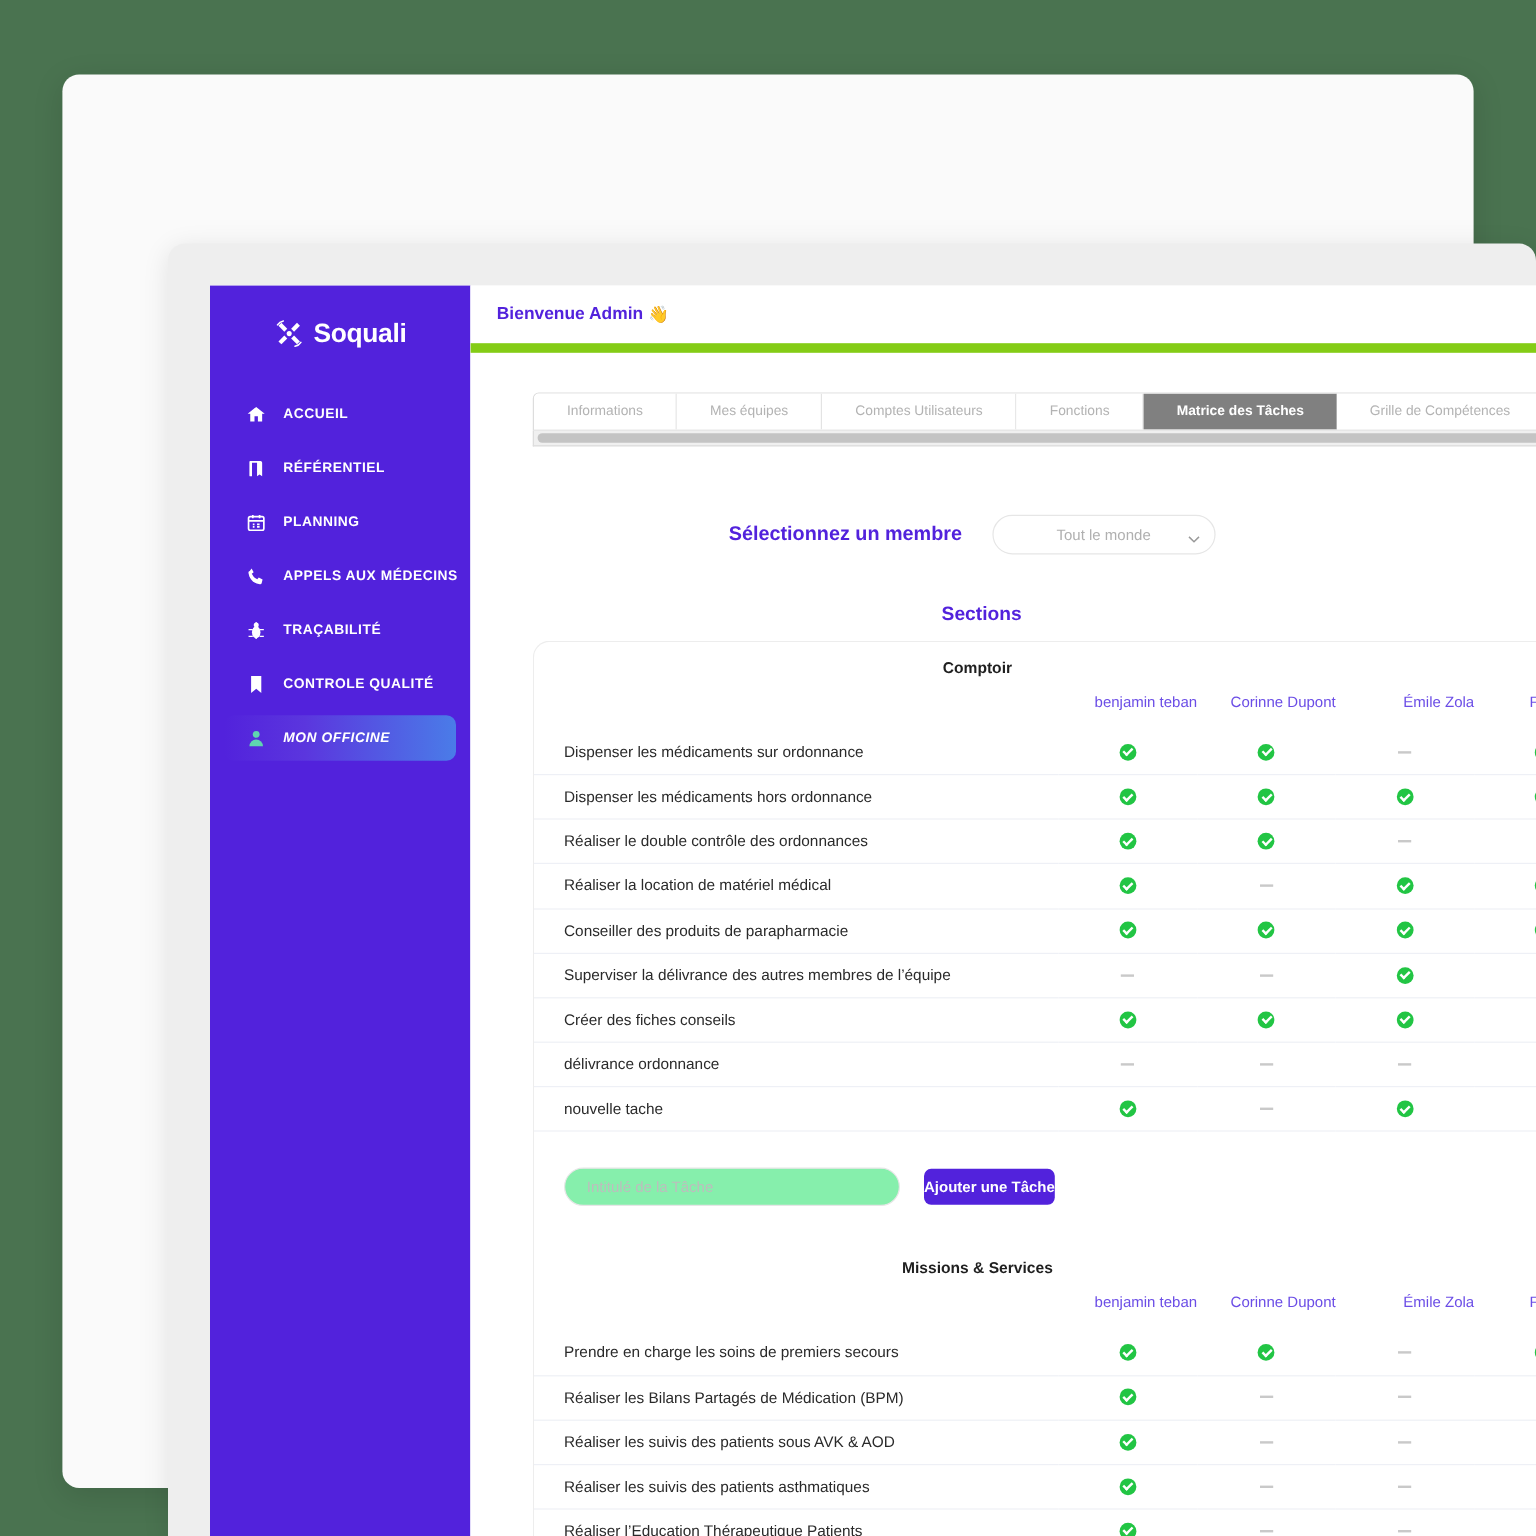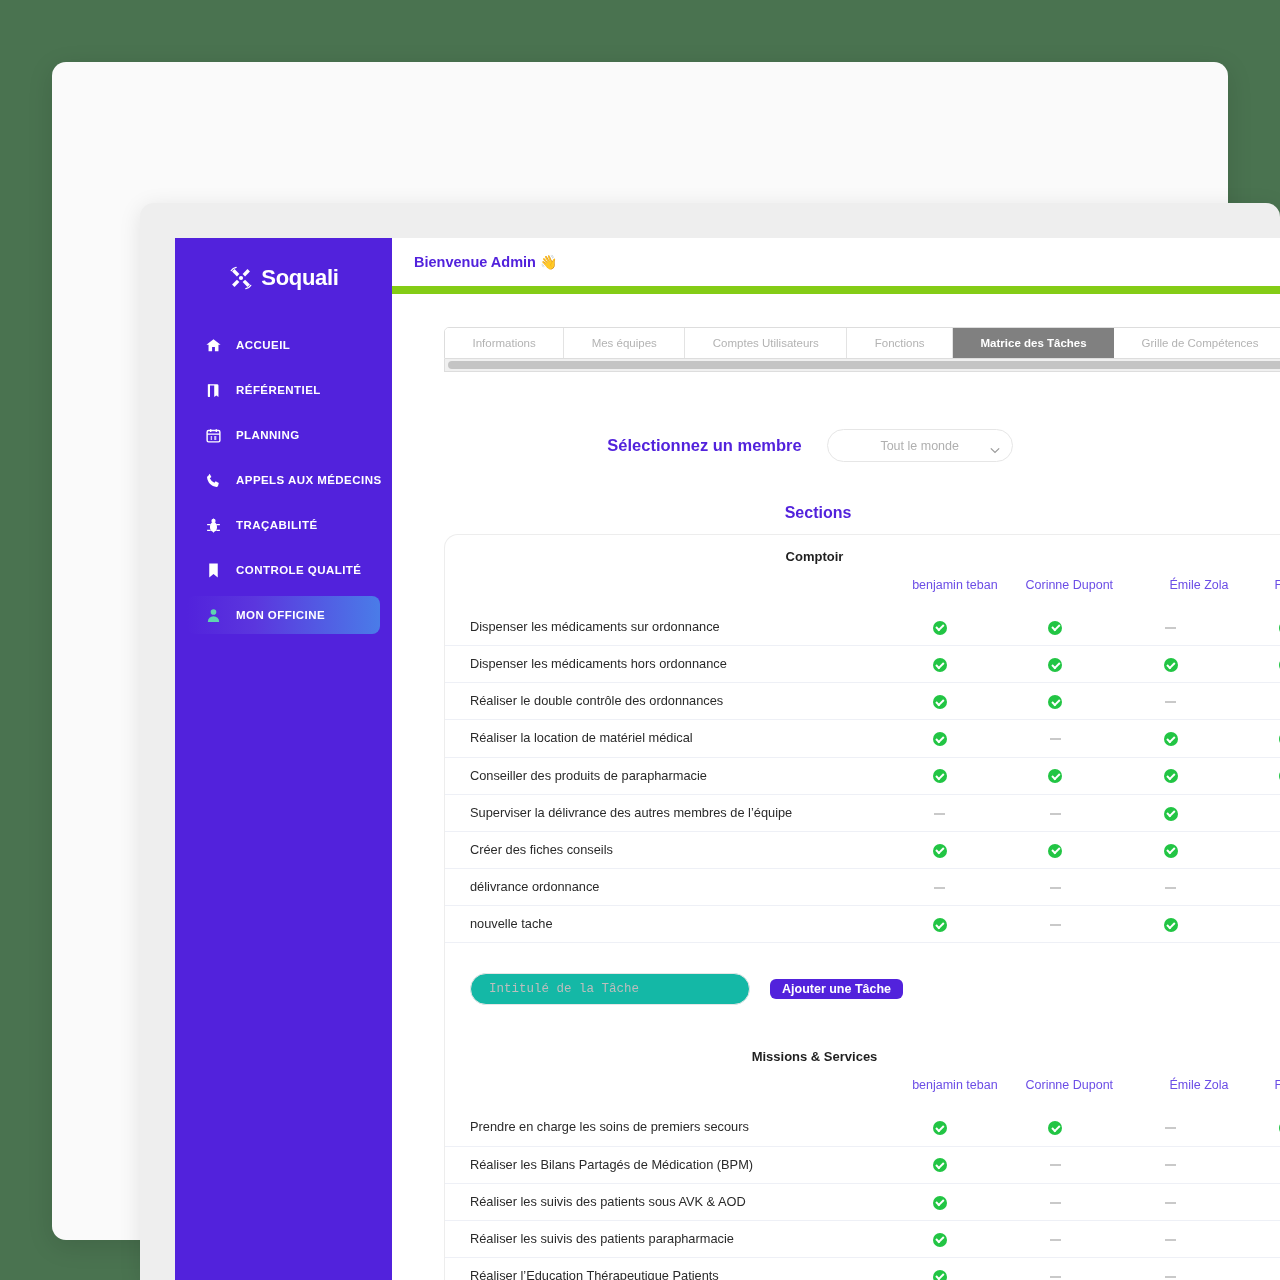--- a/index.html
+++ b/index.html
@@ -69,6 +69,7 @@
   }
   .nav-item.active {
     background: linear-gradient(90deg, #5222dc 0%, #5b36de 35%, #4a7ce8 100%);
+    font-style: italic;
   }
   .nav-item.active .nav-icon { color: #5fd4b0; }
 

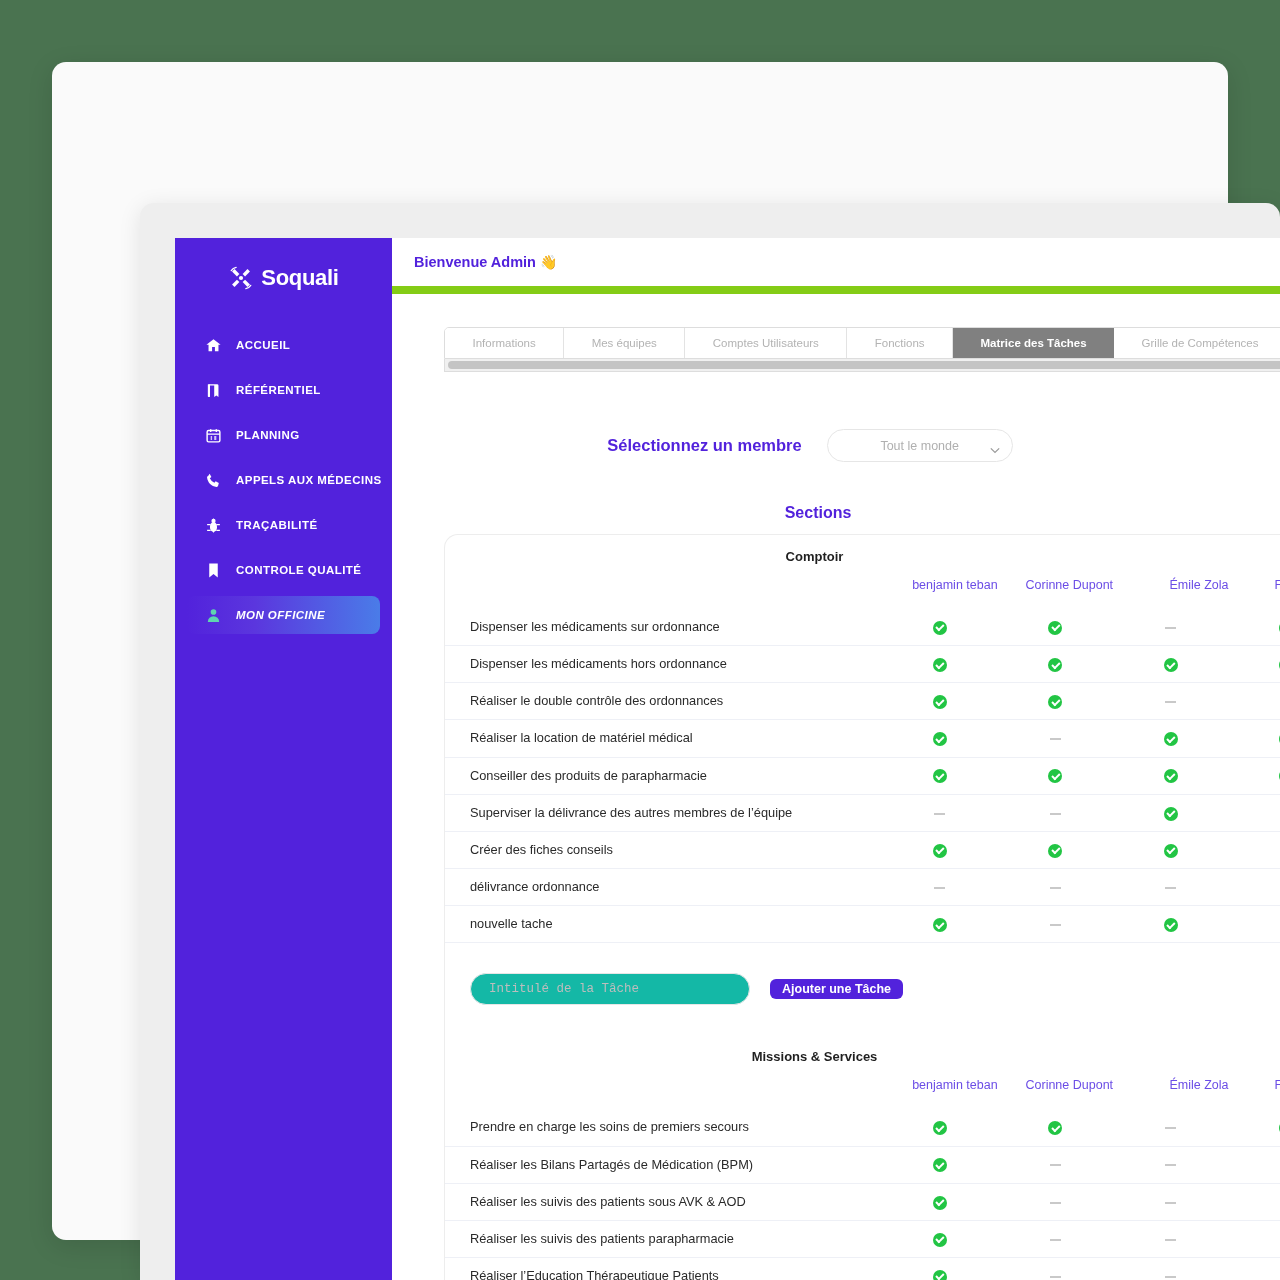--- a/index.html
+++ b/index.html
@@ -201,8 +201,8 @@
     width: 280px; height: 32px;
     border: 1px solid #e6e6e6; border-radius: 17px;
     padding: 0 18px; font-size: 12.5px; color: #333;
-    font-family: Liberation Mono, monospace;
-    outline: none; background:#14b8a6;
+    font-family: Liberation Sans, sans-serif;
+    outline: none; background:#86efac;
   }
   #task-input::placeholder { color: #bdbdbd; }
   #add-task-btn {

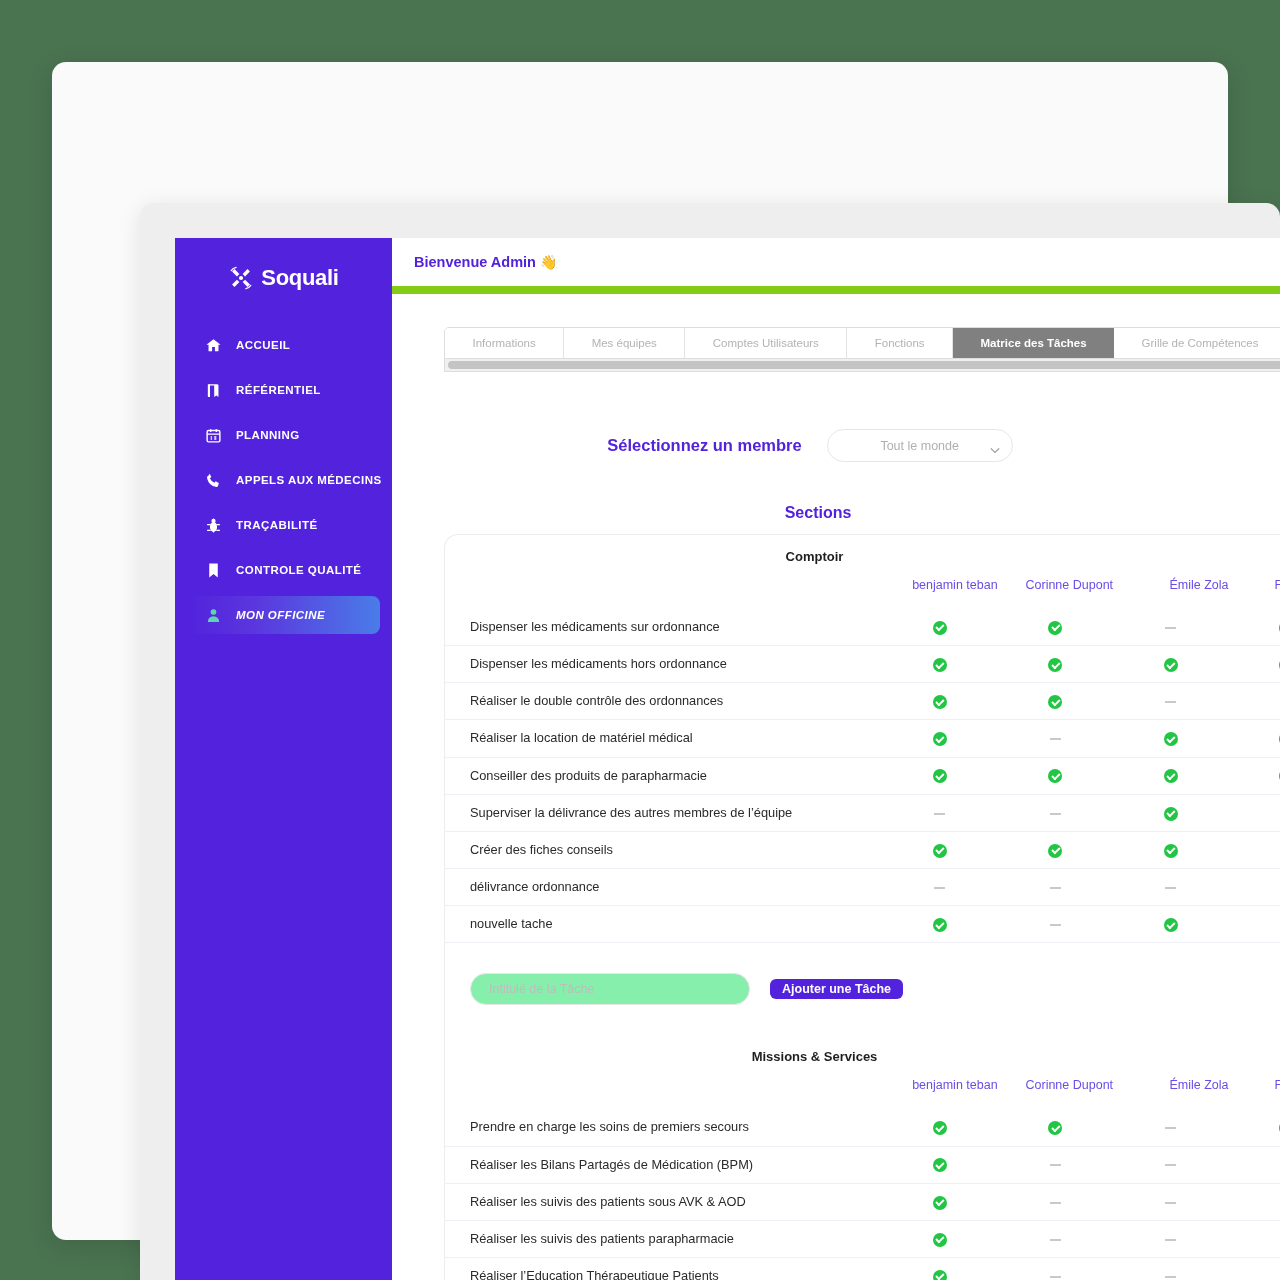--- a/index.html
+++ b/index.html
@@ -206,7 +206,7 @@
   }
   #task-input::placeholder { color: #bdbdbd; }
   #add-task-btn {
-    height: 20px; padding: 0 12px;
+    height: 30px; padding: 0 0;
     background: #5222dc; color: #fff;
     border: none; border-radius: 6px;
     font-size: 12.5px; font-weight: 700; cursor: pointer;

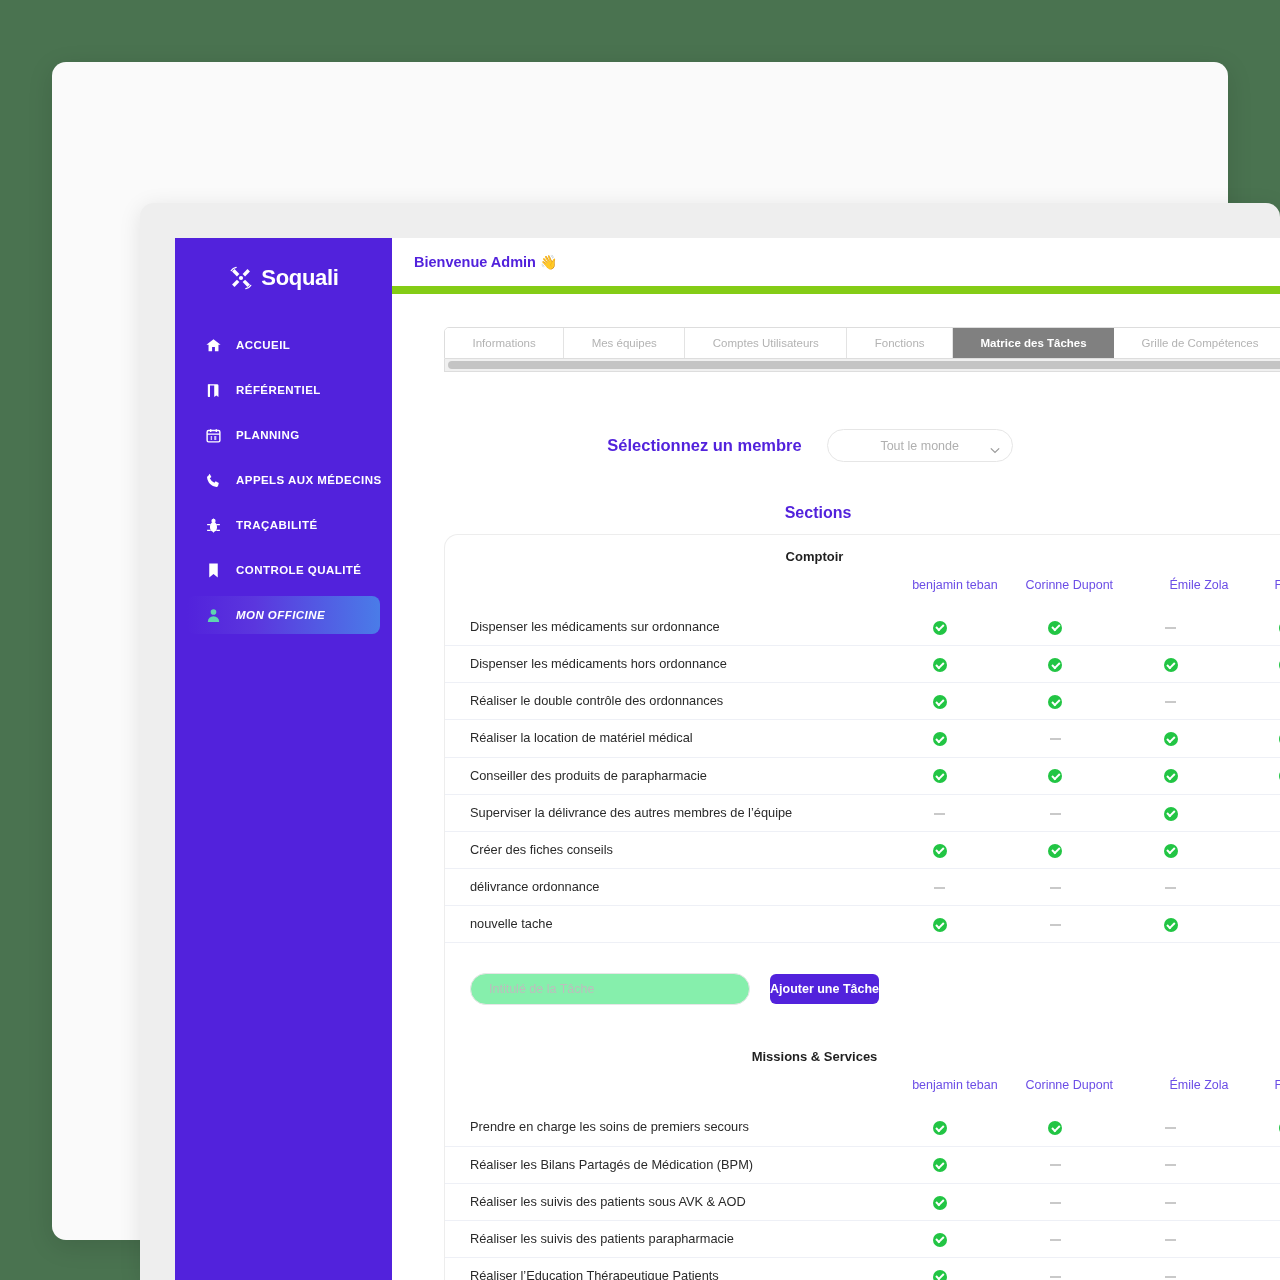--- a/index.html
+++ b/index.html
@@ -485,7 +485,7 @@
                   <td class="mark-cell"></td>
                 </tr>
                 <tr>
-                  <td class="task-cell">Réaliser les suivis des patients parapharmacie</td>
+                  <td class="task-cell">Réaliser les suivis des patients asthmatiques</td>
                   <td class="mark-cell"><span class="chk"></span></td>
                   <td class="mark-cell"><span class="dash"></span></td>
                   <td class="mark-cell"><span class="dash"></span></td>

